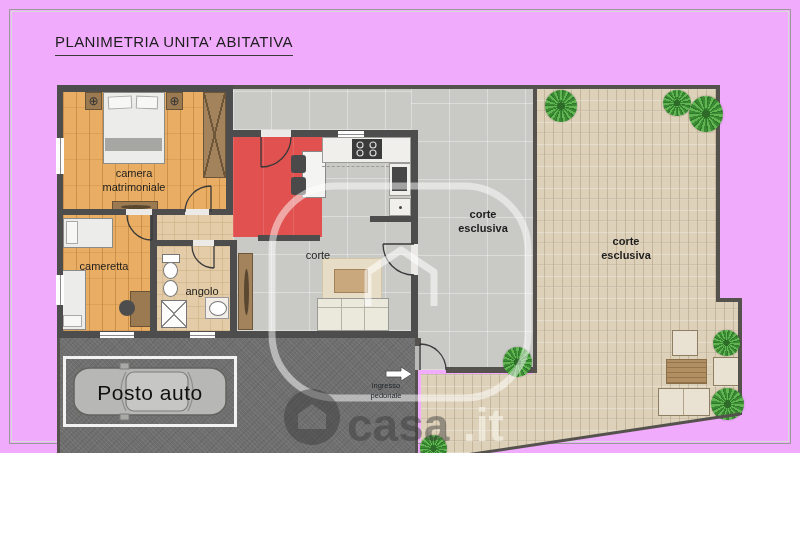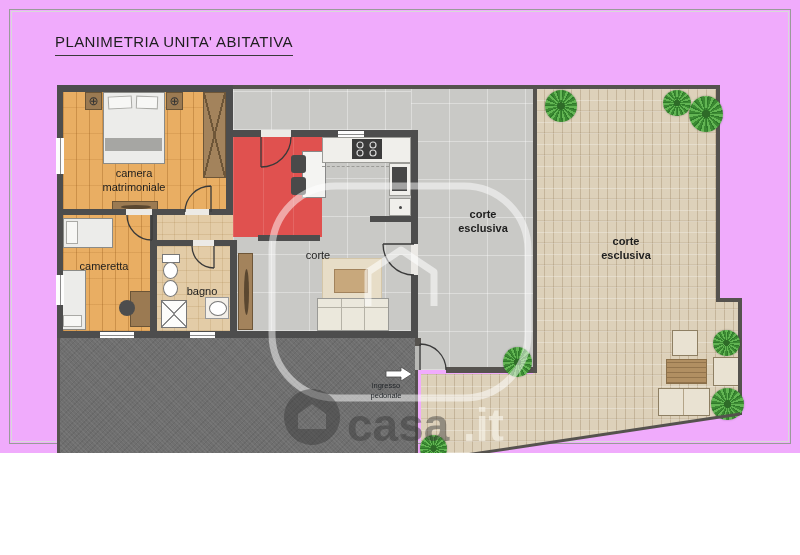--- a/index.html
+++ b/index.html
@@ -196,7 +196,7 @@
   <div class="room-label" style="left:84px;top:167px;width:100px">camera
 matrimoniale</div>
   <div class="room-label" style="left:64px;top:260px;width:80px">cameretta</div>
-  <div class="room-label" style="left:172px;top:285px;width:60px">bagno</div>
+  <div class="room-label" style="left:172px;top:285px;width:60px">angolo</div>
   <div class="room-label" style="left:278px;top:249px;width:80px">corte</div>
   <div class="room-label bold" style="left:443px;top:208px;width:80px">corte
 esclusiva</div>

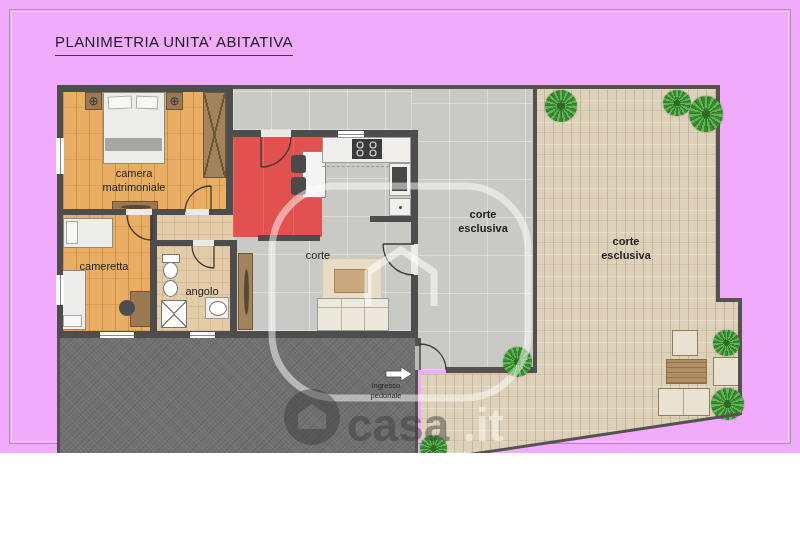--- a/index.html
+++ b/index.html
@@ -192,6 +192,16 @@
   <div class="plant" style="left:420px;top:435px;width:27px;height:27px"></div>
   <div class="plant" style="left:503px;top:347px;width:29px;height:30px"></div>
 
+  <div class="furn" style="left:63px;top:356px;width:174px;height:71px;border:3px solid #f2f2f2;z-index:12">
+    <svg width="168" height="65" viewBox="0 0 168 65">
+      <rect x="8" y="9" rx="16" ry="14" width="152" height="47" fill="#b7b7b5" stroke="#63635f" stroke-width="1.5"></rect>
+      <rect x="60" y="13" rx="8" width="62" height="39" fill="#c6c6c4" stroke="#7d7d7a" stroke-width="1.2"></rect>
+      <path d="M60 13 q-10 19 0 39 M122 13 q10 19 0 39" fill="none" stroke="#8e8e8c" stroke-width="1.2"></path>
+      <rect x="54" y="4" width="9" height="6" fill="#a9a9a7" stroke="#7d7d7a" stroke-width="1"></rect>
+      <rect x="54" y="55" width="9" height="6" fill="#a9a9a7" stroke="#7d7d7a" stroke-width="1"></rect>
+    </svg>
+    <div class="posto-label" style="top:22px">Posto auto</div>
+  </div>
 
   <div class="room-label" style="left:84px;top:167px;width:100px">camera
 matrimoniale</div>

